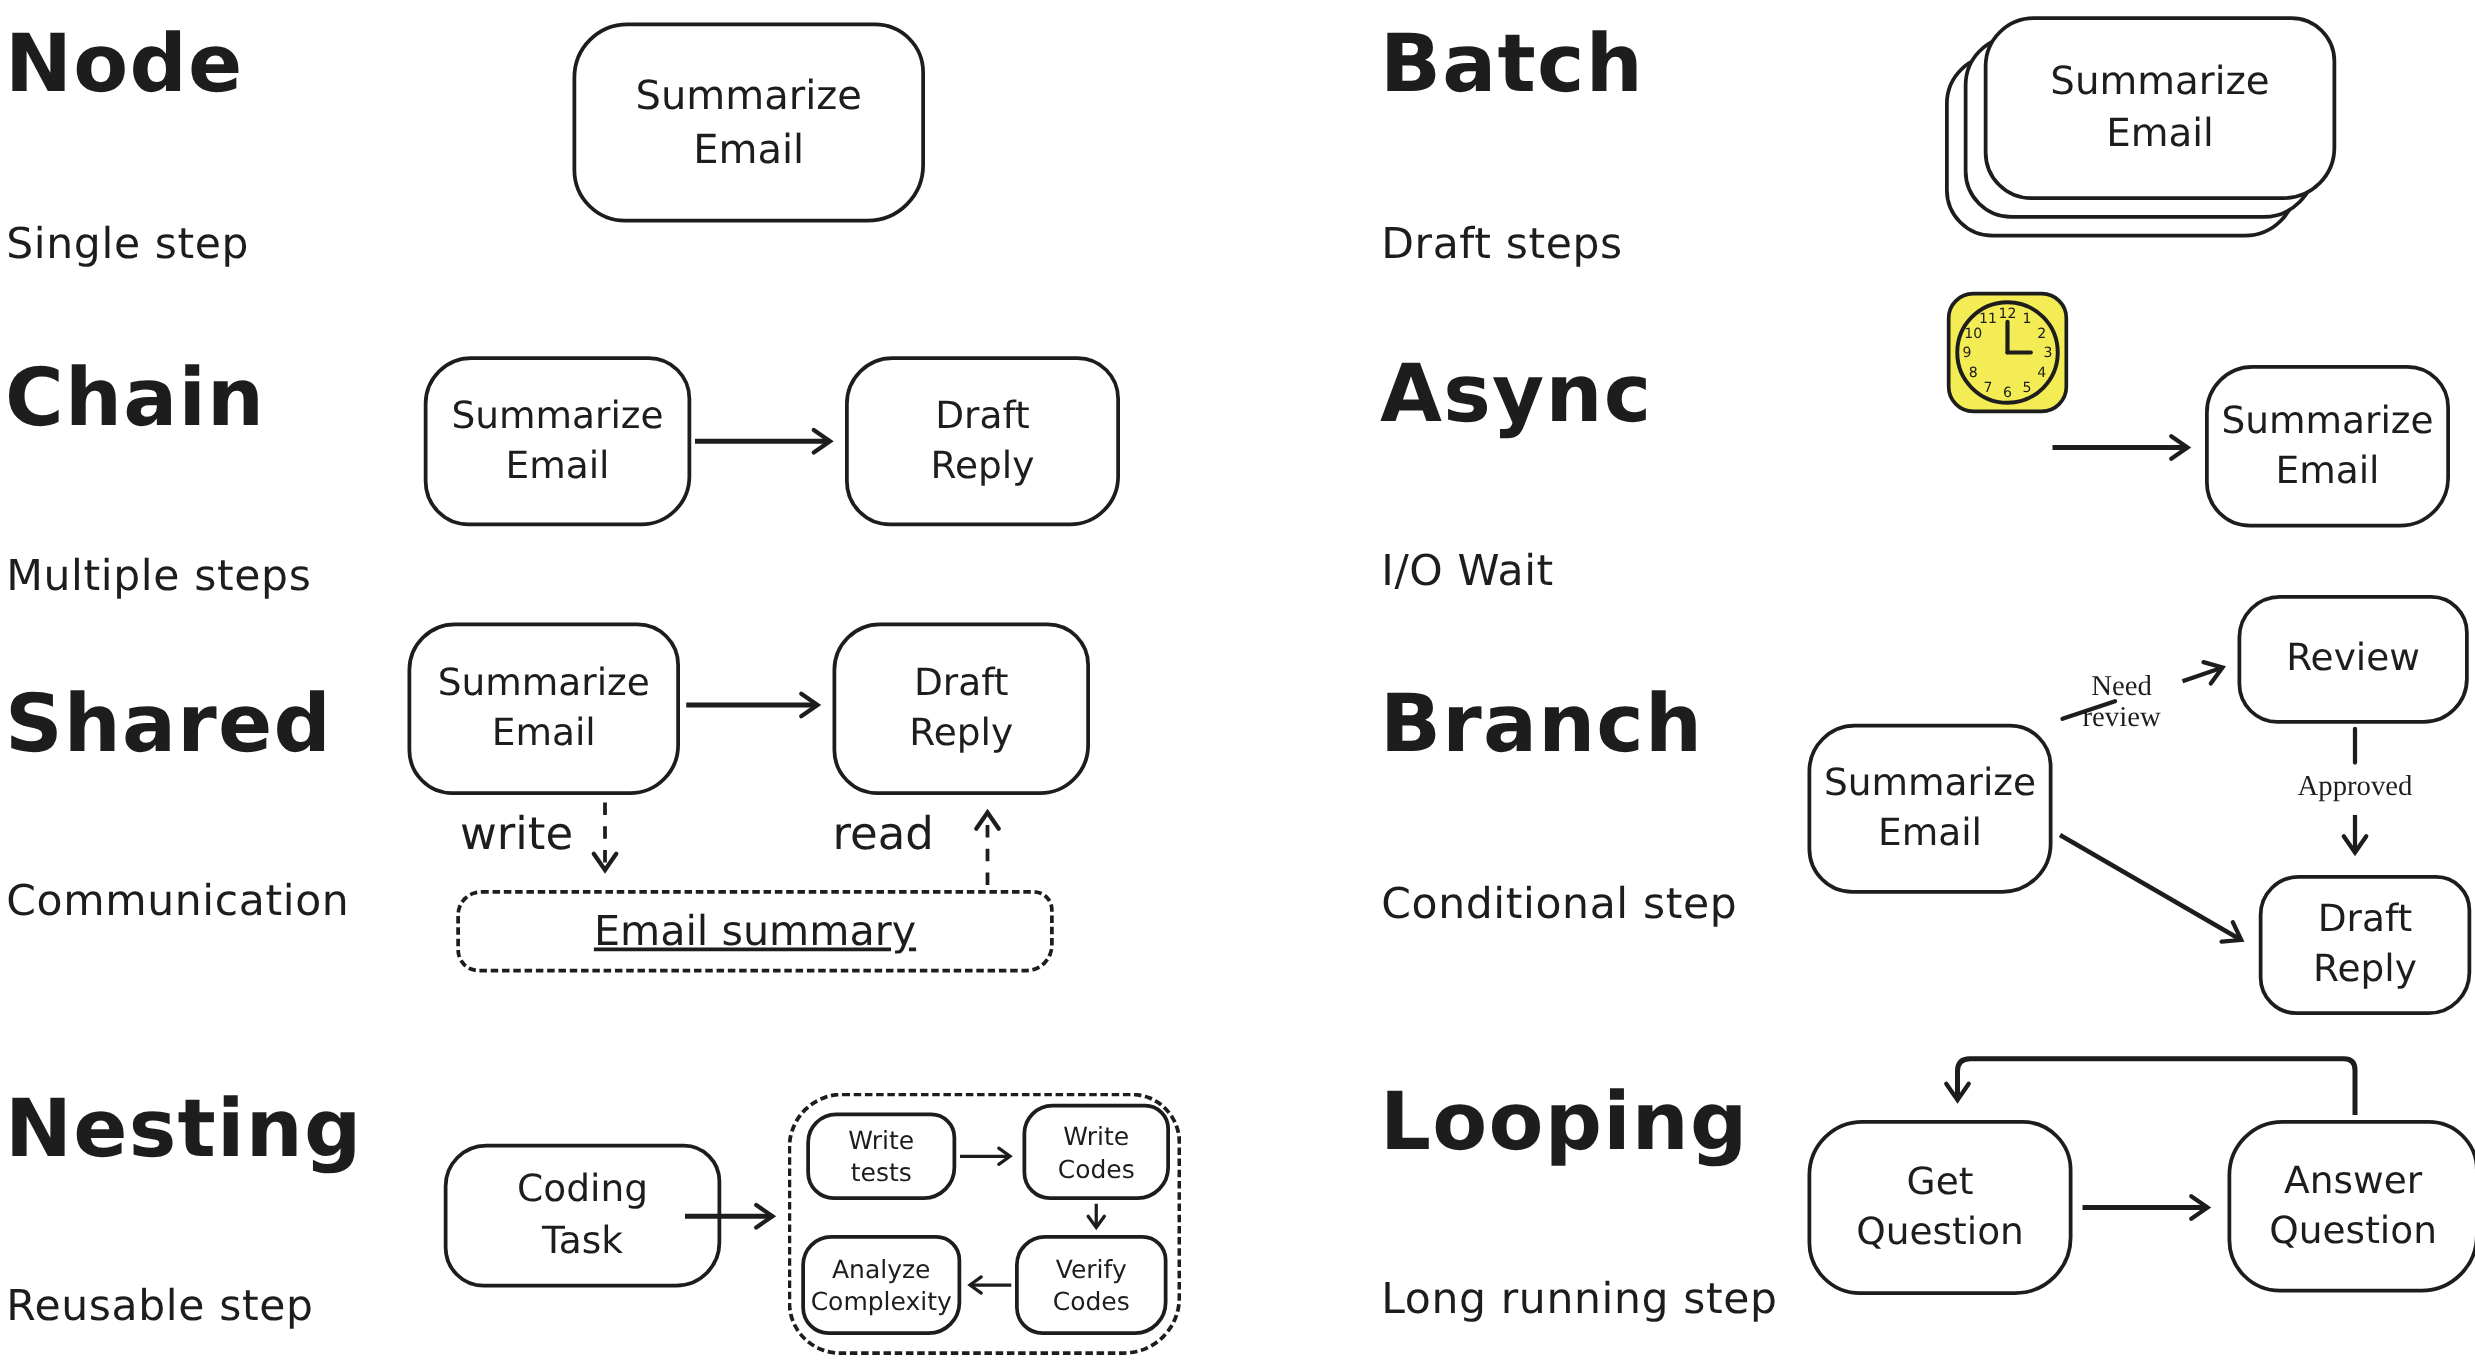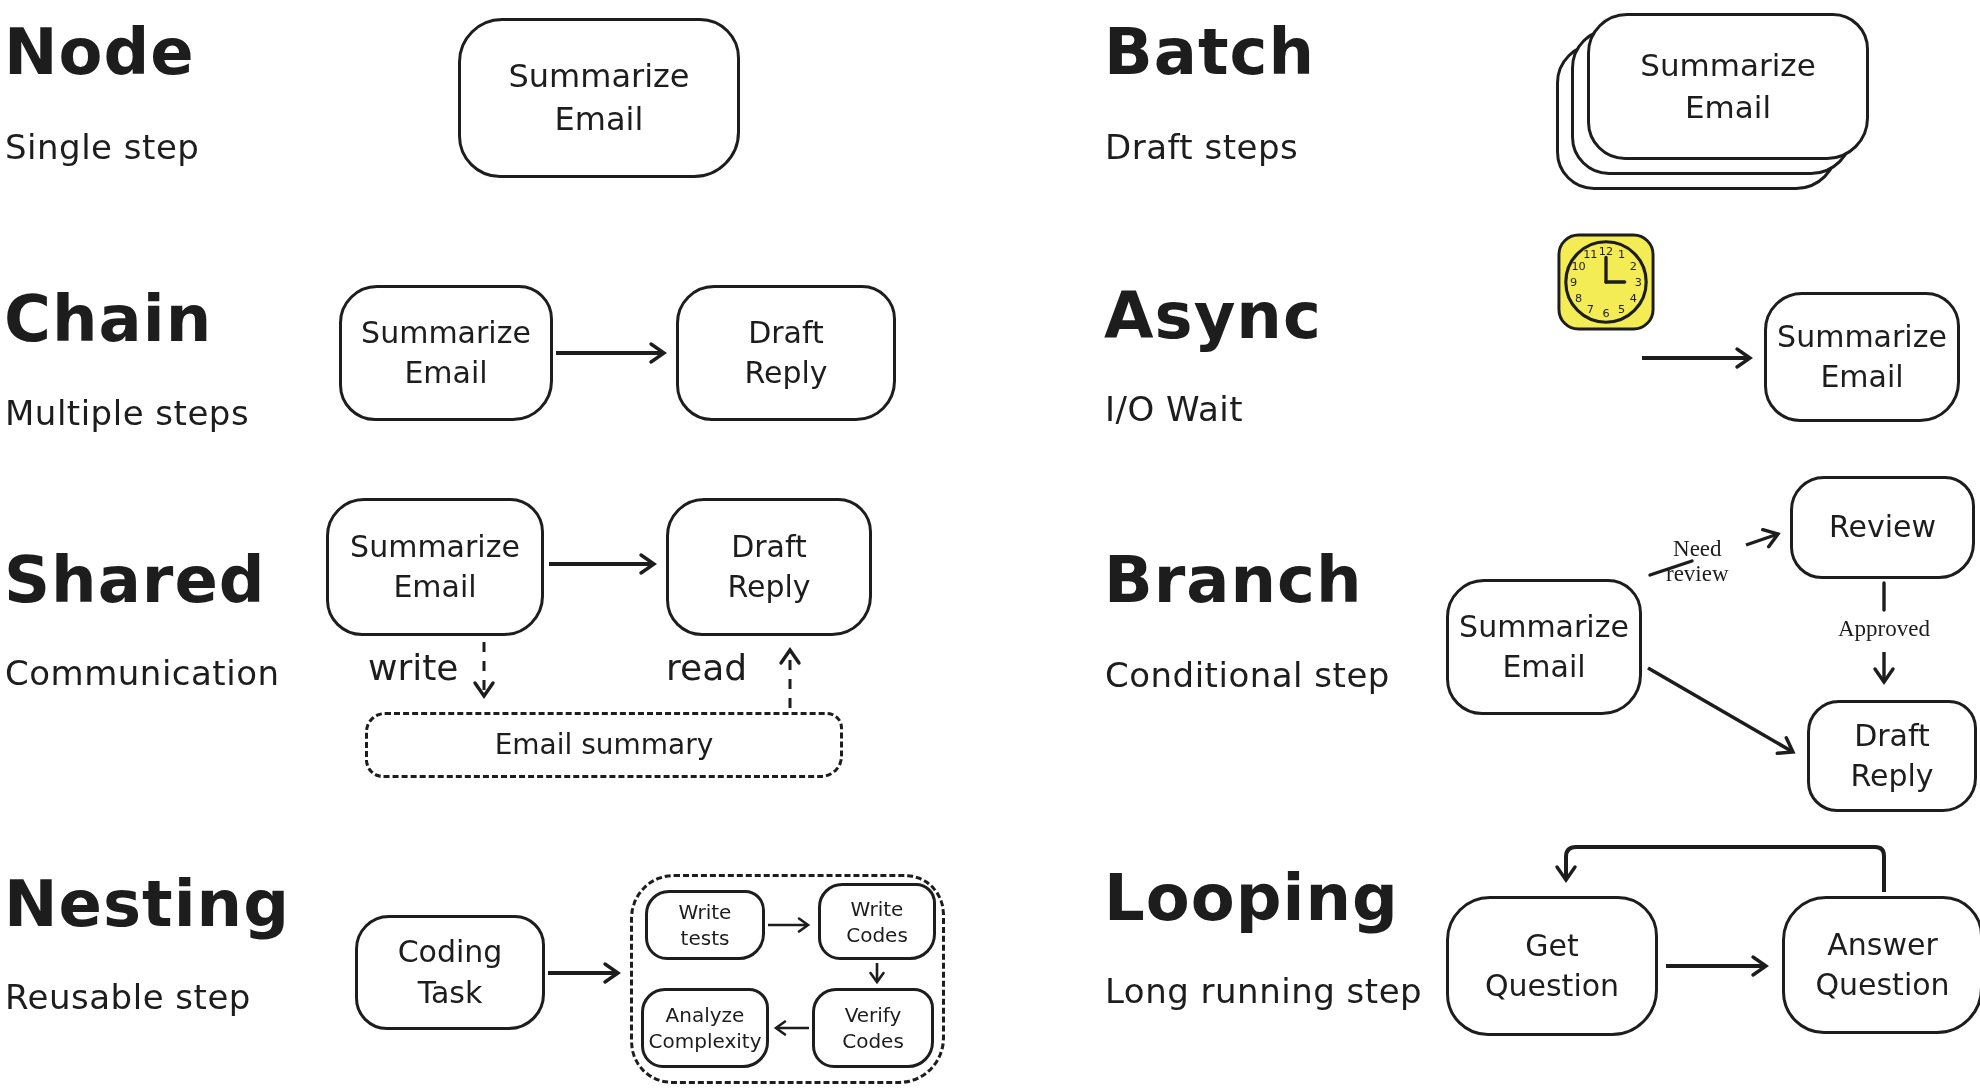--- a/index.html
+++ b/index.html
@@ -12,7 +12,7 @@
     white-space:nowrap;
   }
   .subtitle{
-    position:absolute;font-size:34px;line-height:1;white-space:nowrap;letter-spacing:.5px;
+    position:absolute;font-size:34px;line-height:1;white-space:nowrap;letter-spacing:.5px;margin-top:48px;
   }
   .box{
     position:absolute;box-sizing:border-box;background:#ffffff;

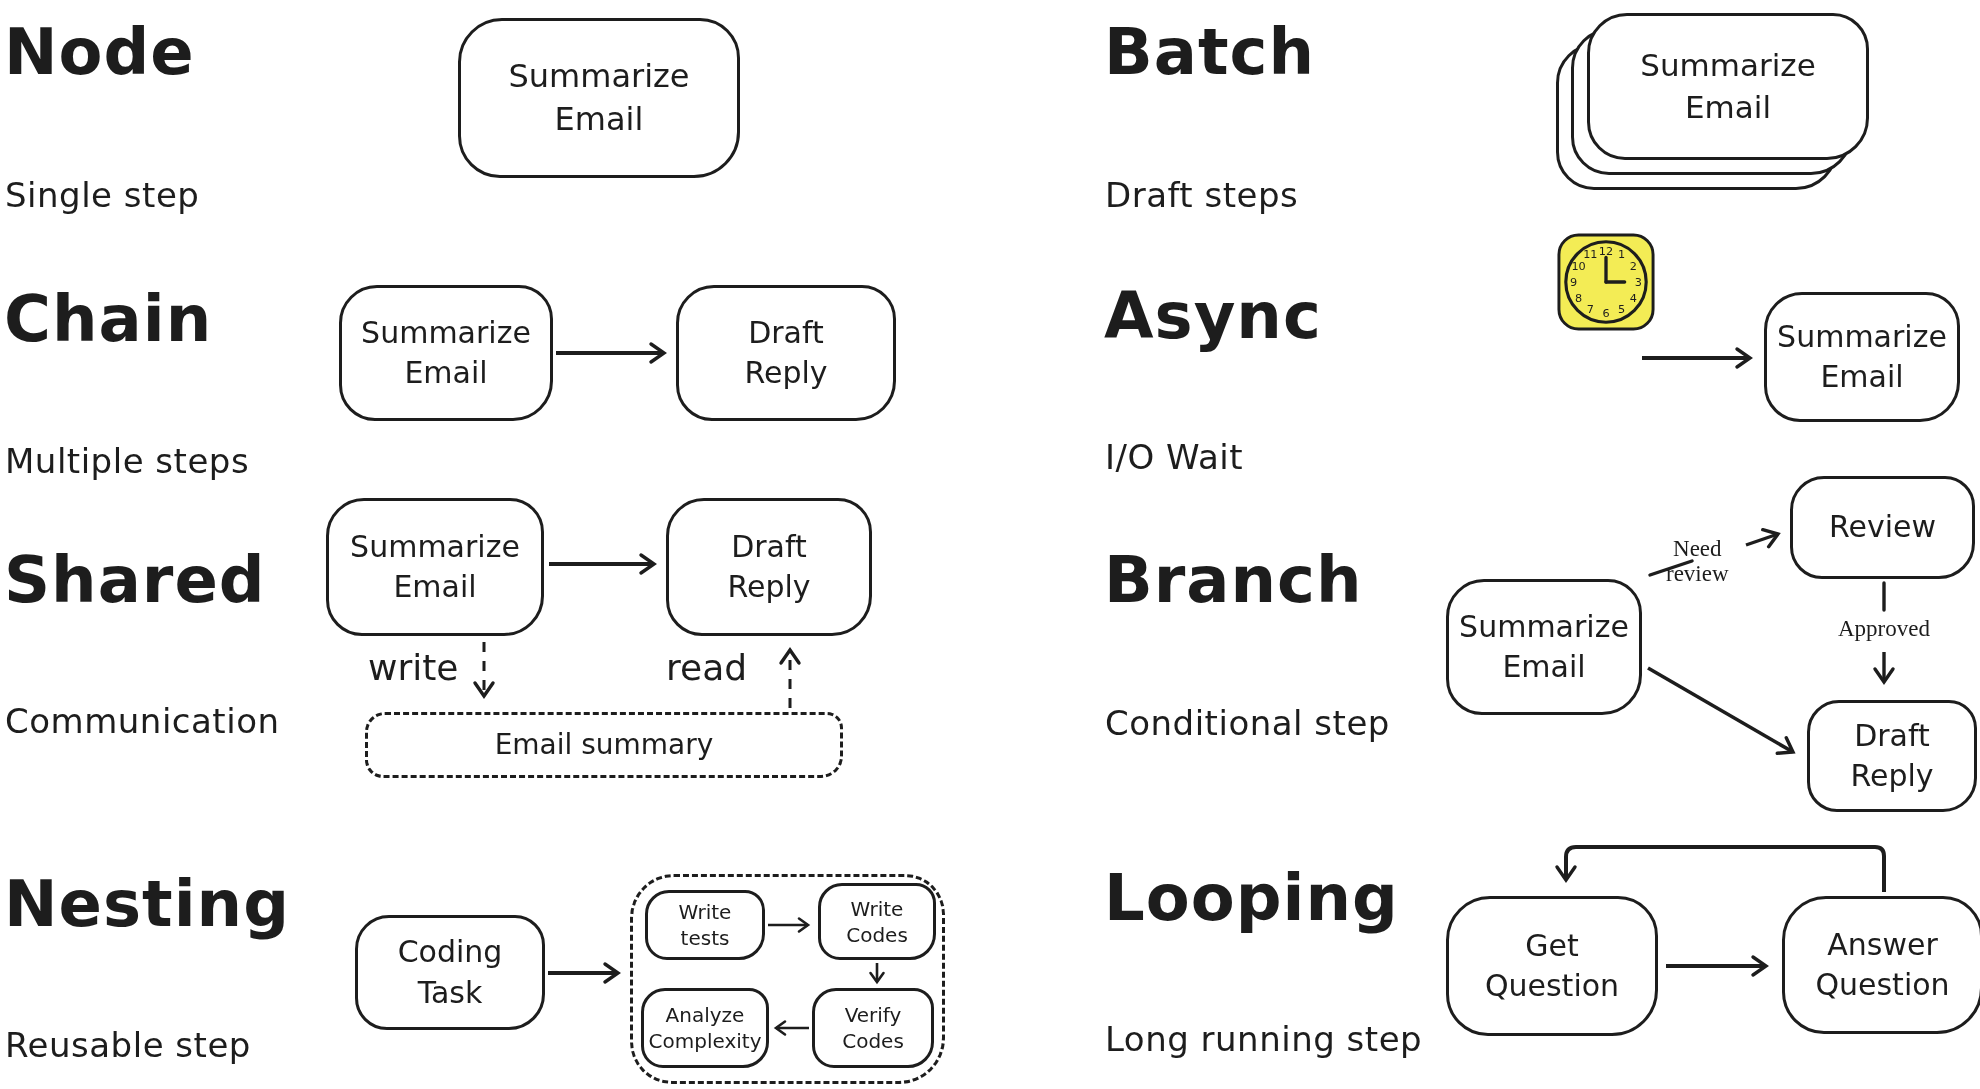--- a/index.html
+++ b/index.html
@@ -21,7 +21,7 @@
     white-space:pre-line;font-size:30px;line-height:1.35;z-index:2;
   }
   .box.dashed-store{
-    border:3px dashed #1d1d1d;border-radius:20px 16px 22px 18px;font-size:28px;
+    border:3px dashed #1d1d1d;border-radius:20px 16px 22px 18px;font-size:33px;text-decoration:underline;
   }
   .group-dashed{
     position:absolute;box-sizing:border-box;border:3px dashed #1d1d1d;

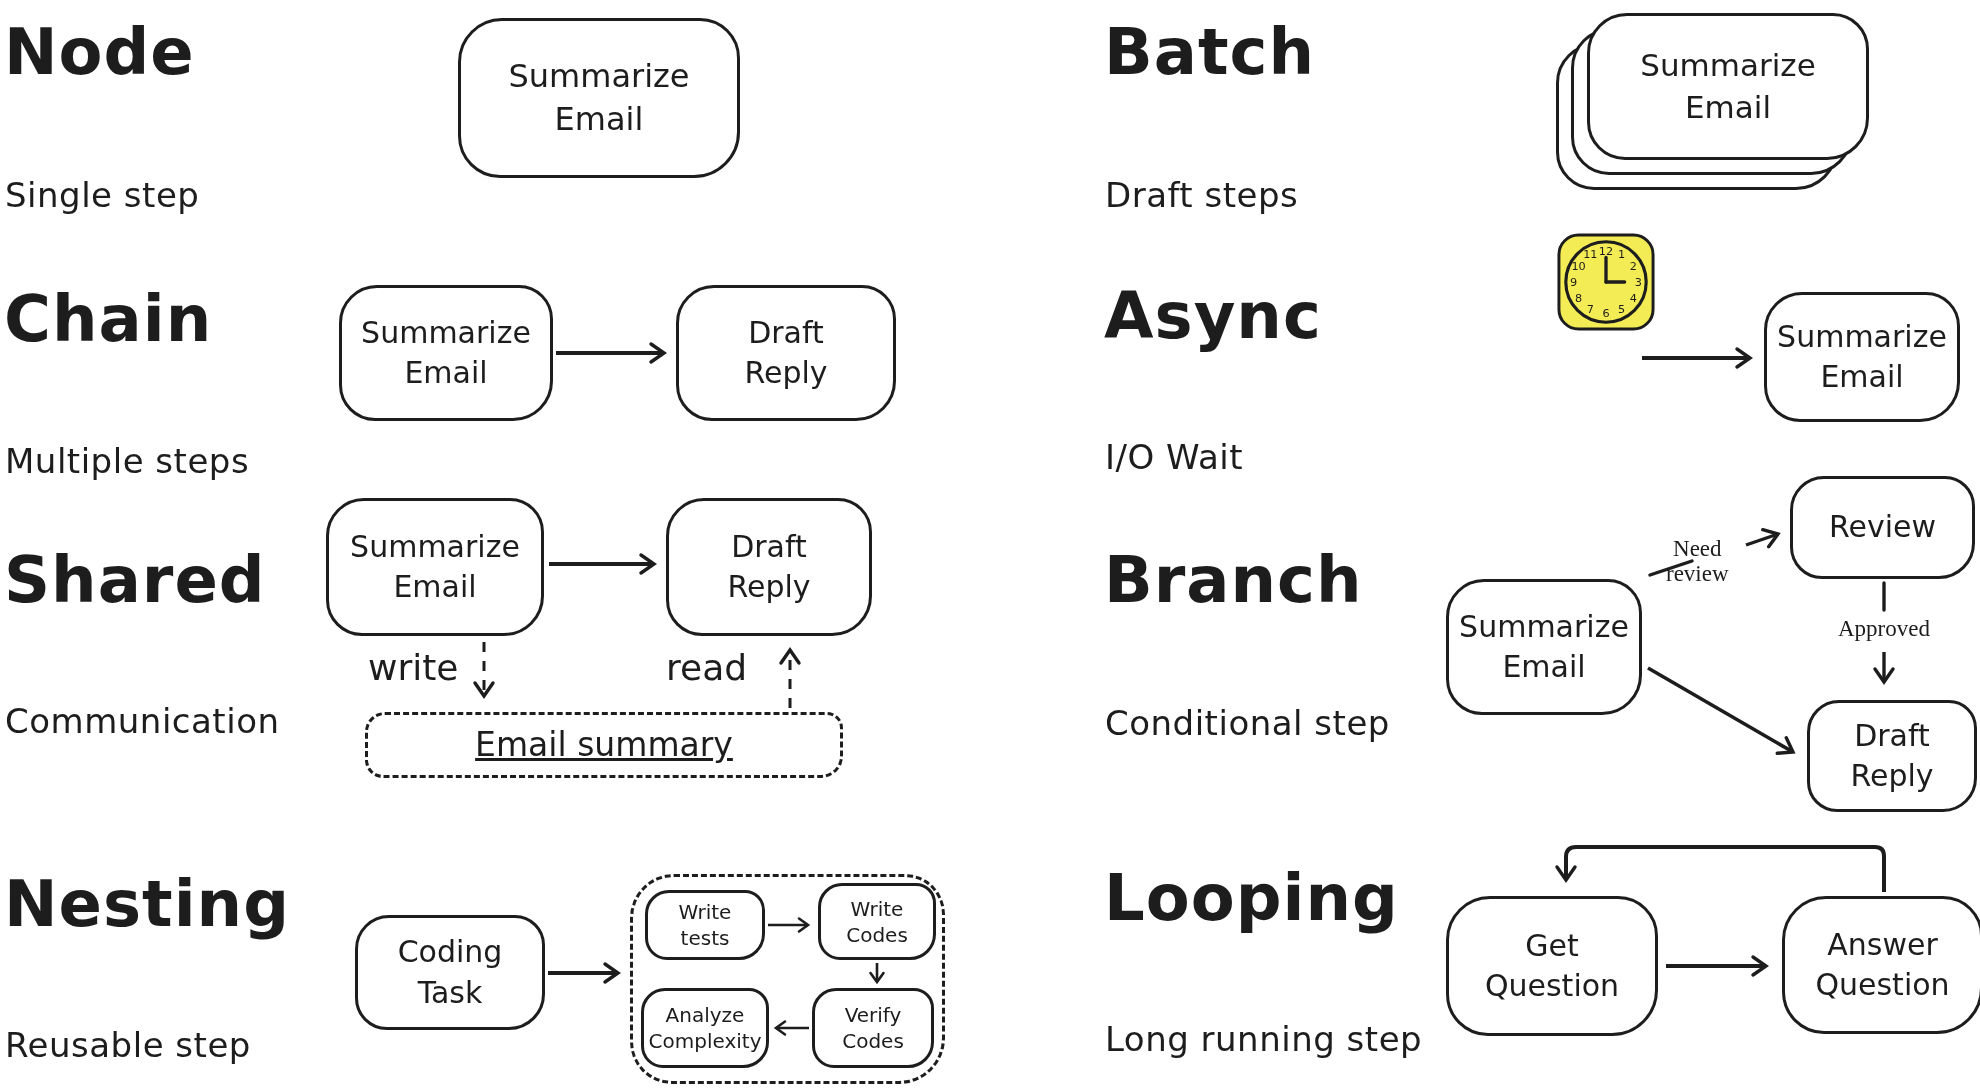--- a/index.html
+++ b/index.html
@@ -71,7 +71,7 @@
 
   <div class="title" style="left:4px;top:872px">Nesting</div>
   <div class="subtitle" style="left:5px;top:980px">Reusable step</div>
-  <div class="box" style="left:355px;top:915px;width:190px;height:115px;border-radius:34px 30px 36px 32px">Coding
+  <div class="box" style="left:355px;top:915px;width:222px;height:115px;border-radius:34px 30px 36px 32px">Coding
 Task</div>
   <div class="group-dashed" style="left:630px;top:874px;width:315px;height:210px"></div>
   <div class="box small" style="left:645px;top:890px;width:120px;height:70px">Write

